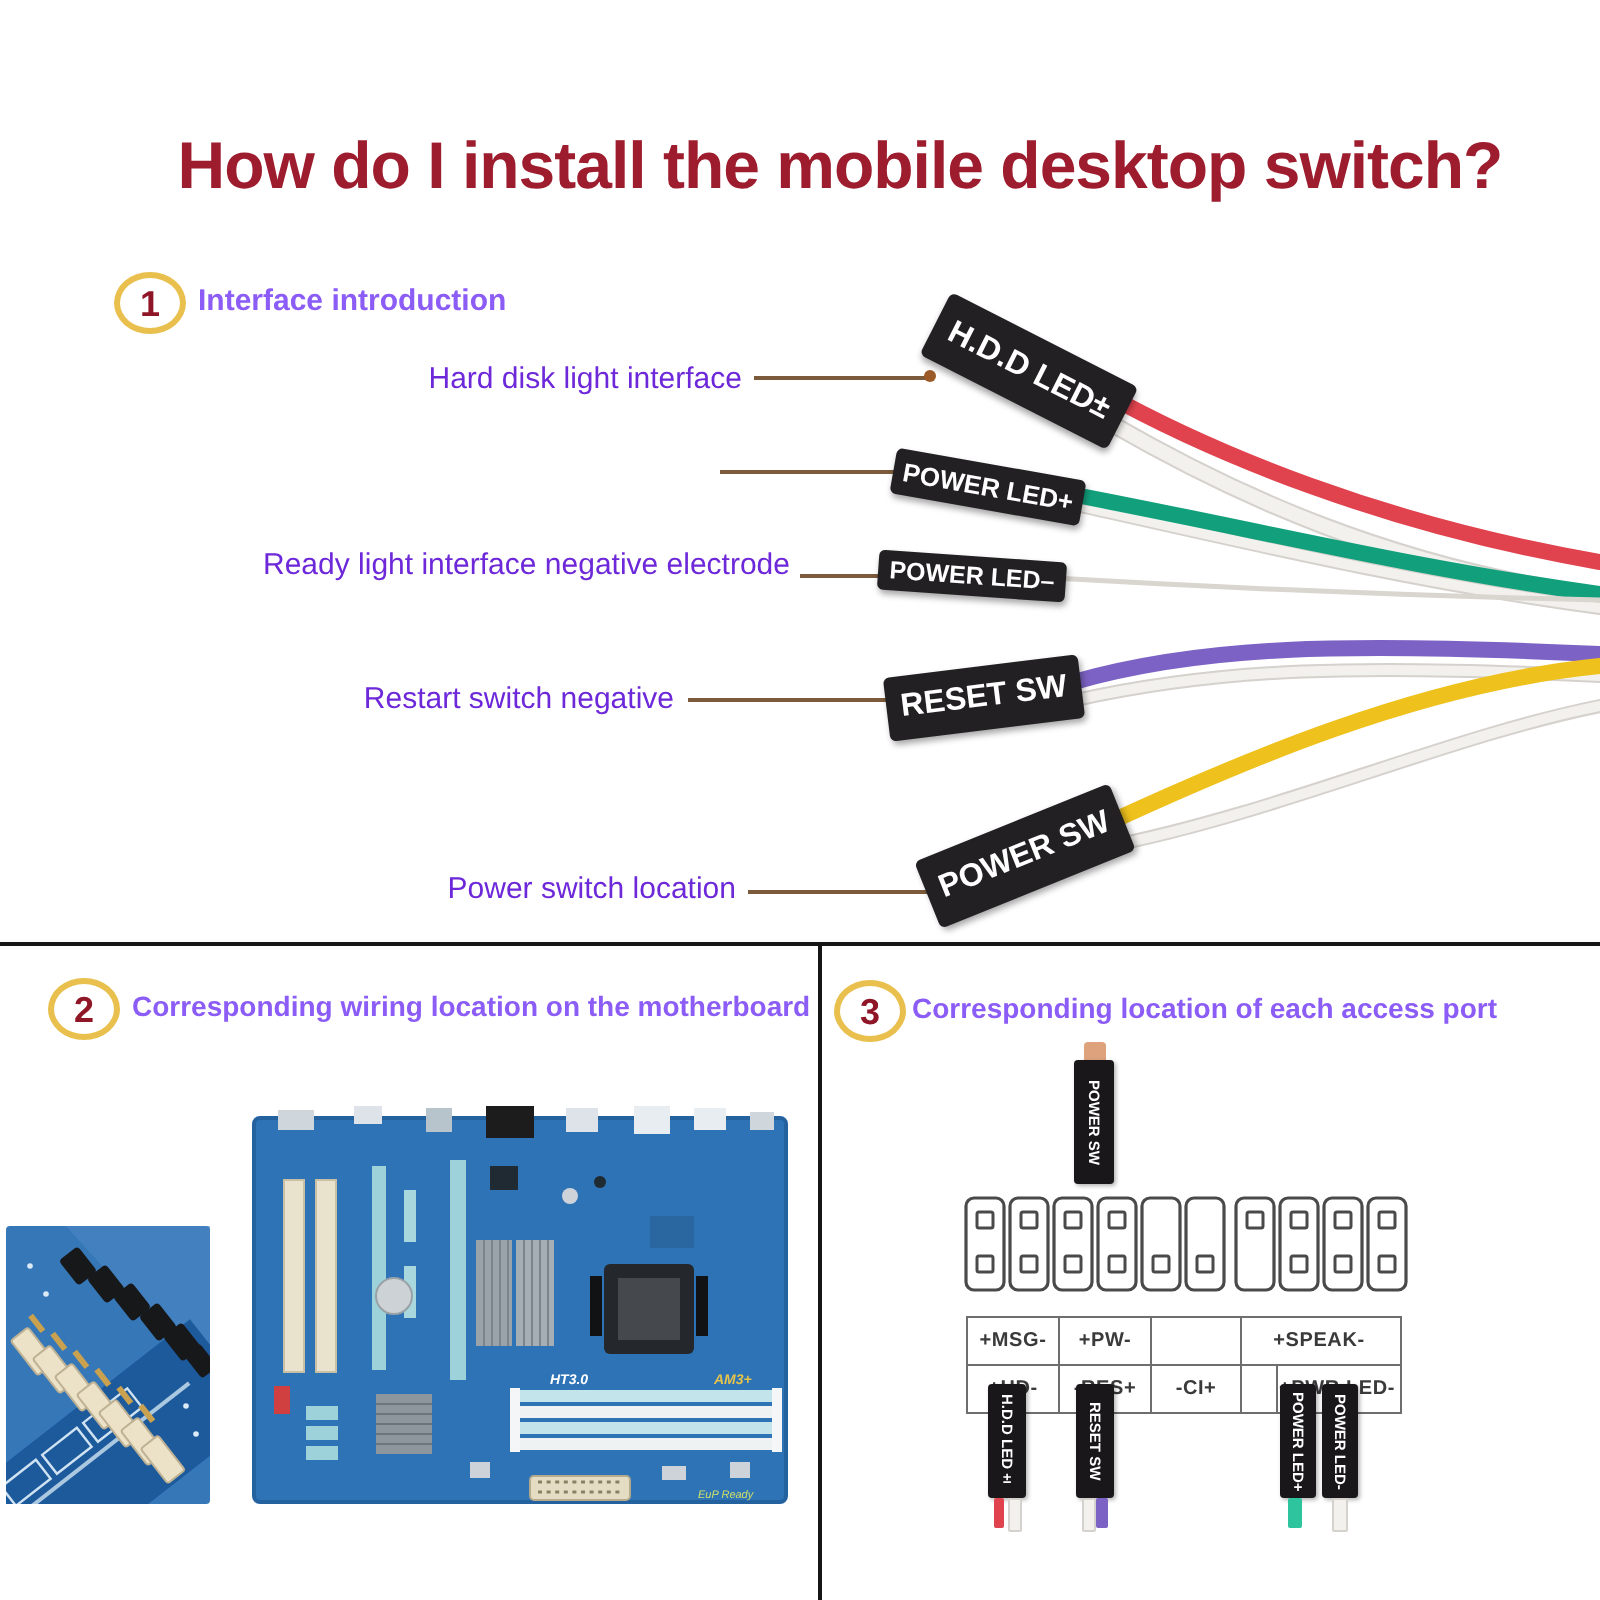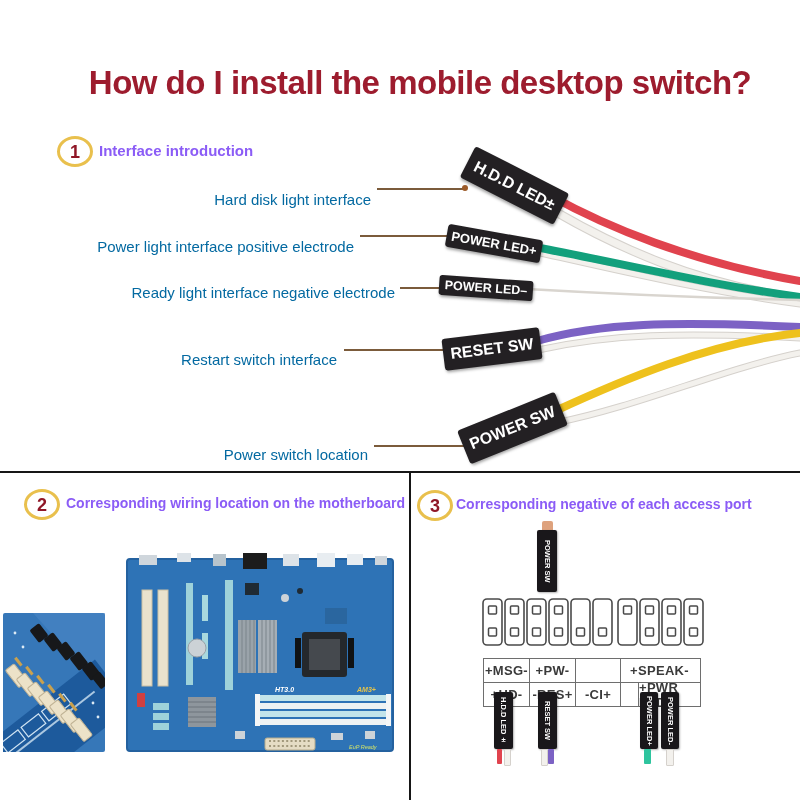--- a/index.html
+++ b/index.html
@@ -12,7 +12,7 @@
   .badge span{color:#8f1626;font-weight:800;font-size:18px;line-height:1;}
   .heading{position:absolute;font-size:15px;font-weight:700;color:#8b5cf6;white-space:nowrap;}
   .heading.small{font-size:14px;}
-  .iface-label{position:absolute;font-size:15px;color:#0369a1;white-space:nowrap;margin-top:10px;}
+  .iface-label{position:absolute;font-size:15px;color:#6d28d9;white-space:nowrap;}
   .leader{position:absolute;height:2px;background:#7b5b3b;}
   .ldot{position:absolute;width:6px;height:6px;border-radius:50%;background:#9c5a28;}
   .conn{position:absolute;background:#232023;border-radius:3px;display:flex;align-items:center;

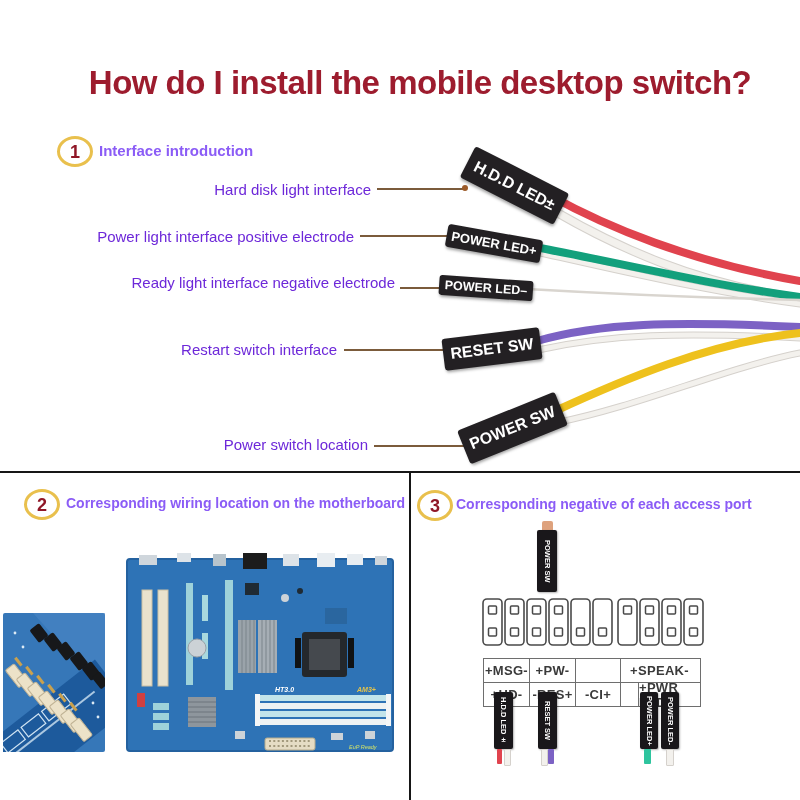--- a/index.html
+++ b/index.html
@@ -63,7 +63,6 @@
   </svg>
 
   <div class="iface-label" style="right:429px;top:181px;">Hard disk light interface</div>
-  <div class="iface-label" style="right:446px;top:228px;">Power light interface positive electrode</div>
   <div class="iface-label" style="right:405px;top:274px;">Ready light interface negative electrode</div>
   <div class="iface-label" style="right:463px;top:341px;">Restart switch interface</div>
   <div class="iface-label" style="right:432px;top:436px;">Power switch location</div>

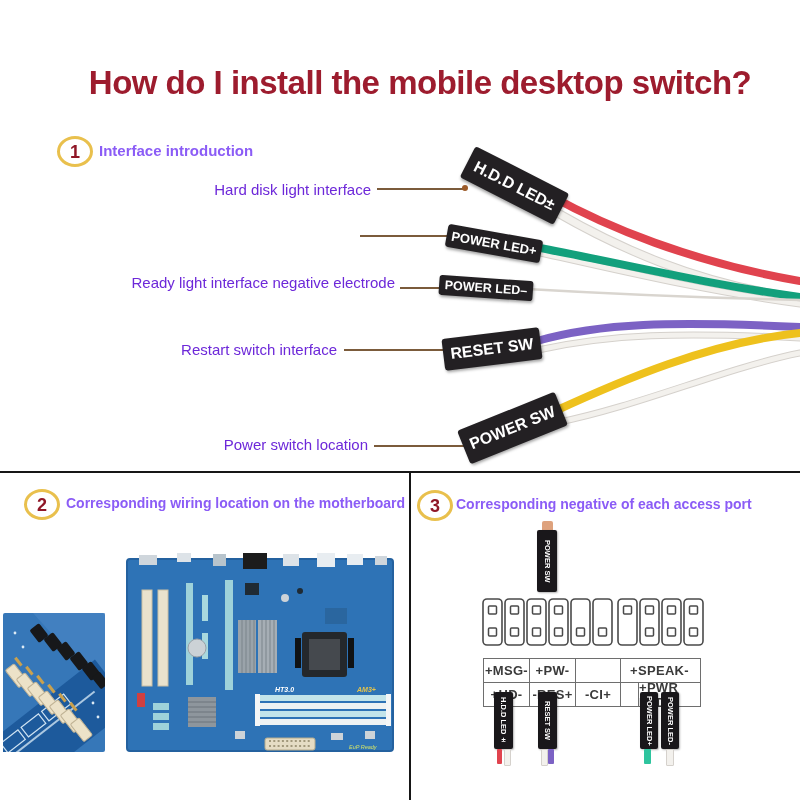--- a/index.html
+++ b/index.html
@@ -64,7 +64,7 @@
 
   <div class="iface-label" style="right:429px;top:181px;">Hard disk light interface</div>
   <div class="iface-label" style="right:405px;top:274px;">Ready light interface negative electrode</div>
-  <div class="iface-label" style="right:463px;top:341px;">Restart switch interface</div>
+  <div class="iface-label" style="right:463px;top:341px;">Restart switch negative</div>
   <div class="iface-label" style="right:432px;top:436px;">Power switch location</div>
 
   <div class="leader" style="left:377px;top:188px;width:88px;"></div>

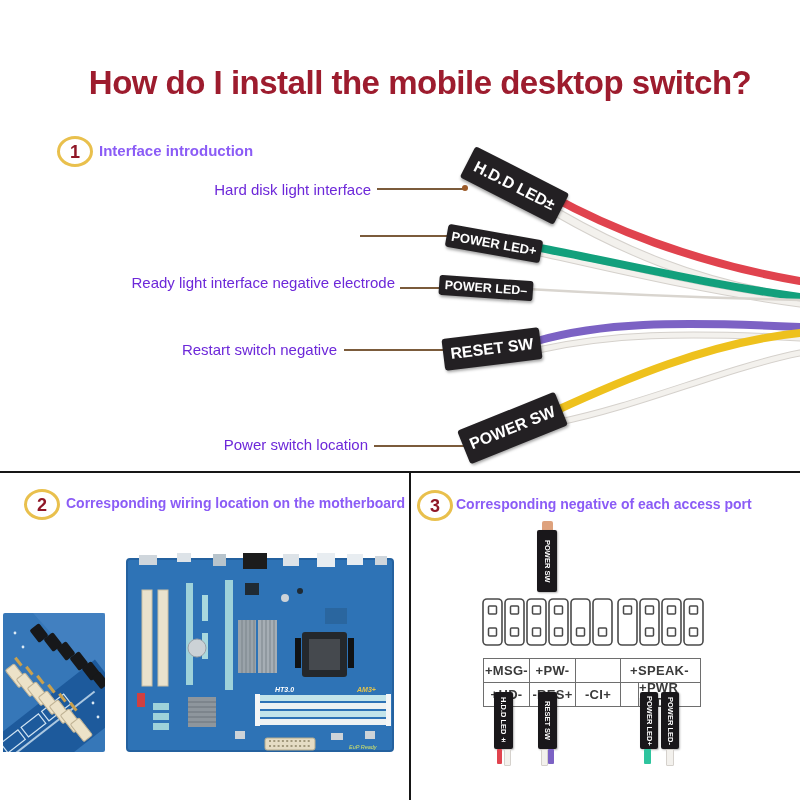--- a/index.html
+++ b/index.html
@@ -210,7 +210,7 @@
   <div class="badge" style="left:417px;top:490px;">
     <span>3</span>
   </div>
-  <div class="heading small" style="left:456px;top:496px;">Corresponding negative of each access port</div>
+  <div class="heading small" style="left:456px;top:496px;">Corresponding location of each access port</div>
 
   <div style="position:absolute;left:542px;top:521px;width:11px;height:11px;background:#dea27d;border-radius:2px;"></div>
   <div class="vconn" style="left:537px;top:530px;width:20px;height:62px;">

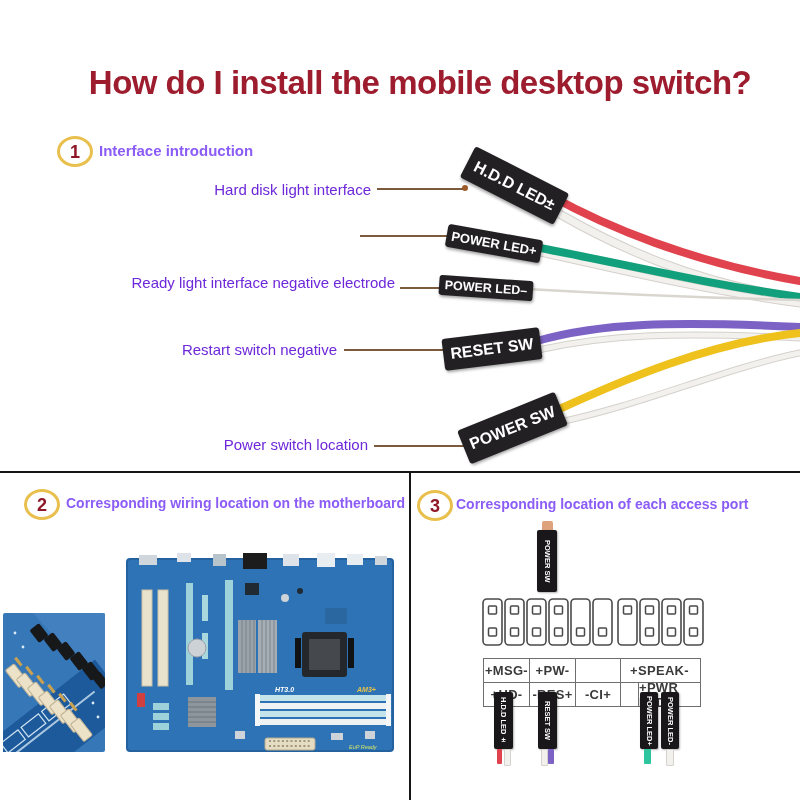--- a/index.html
+++ b/index.html
@@ -31,7 +31,7 @@
   .prow{display:flex;height:23px;}
   .prow + .prow{border-top:1px solid #6e6e6e;}
   .pcell{box-sizing:border-box;border-right:1px solid #6e6e6e;display:flex;align-items:center;
-         justify-content:center;font-size:13px;font-weight:700;color:#3a3a3a;letter-spacing:.3px;}
+         justify-content:center;font-size:10px;font-weight:700;color:#3a3a3a;letter-spacing:.3px;}
   .pcell:last-child{border-right:none;}
 </style>
 </head>

